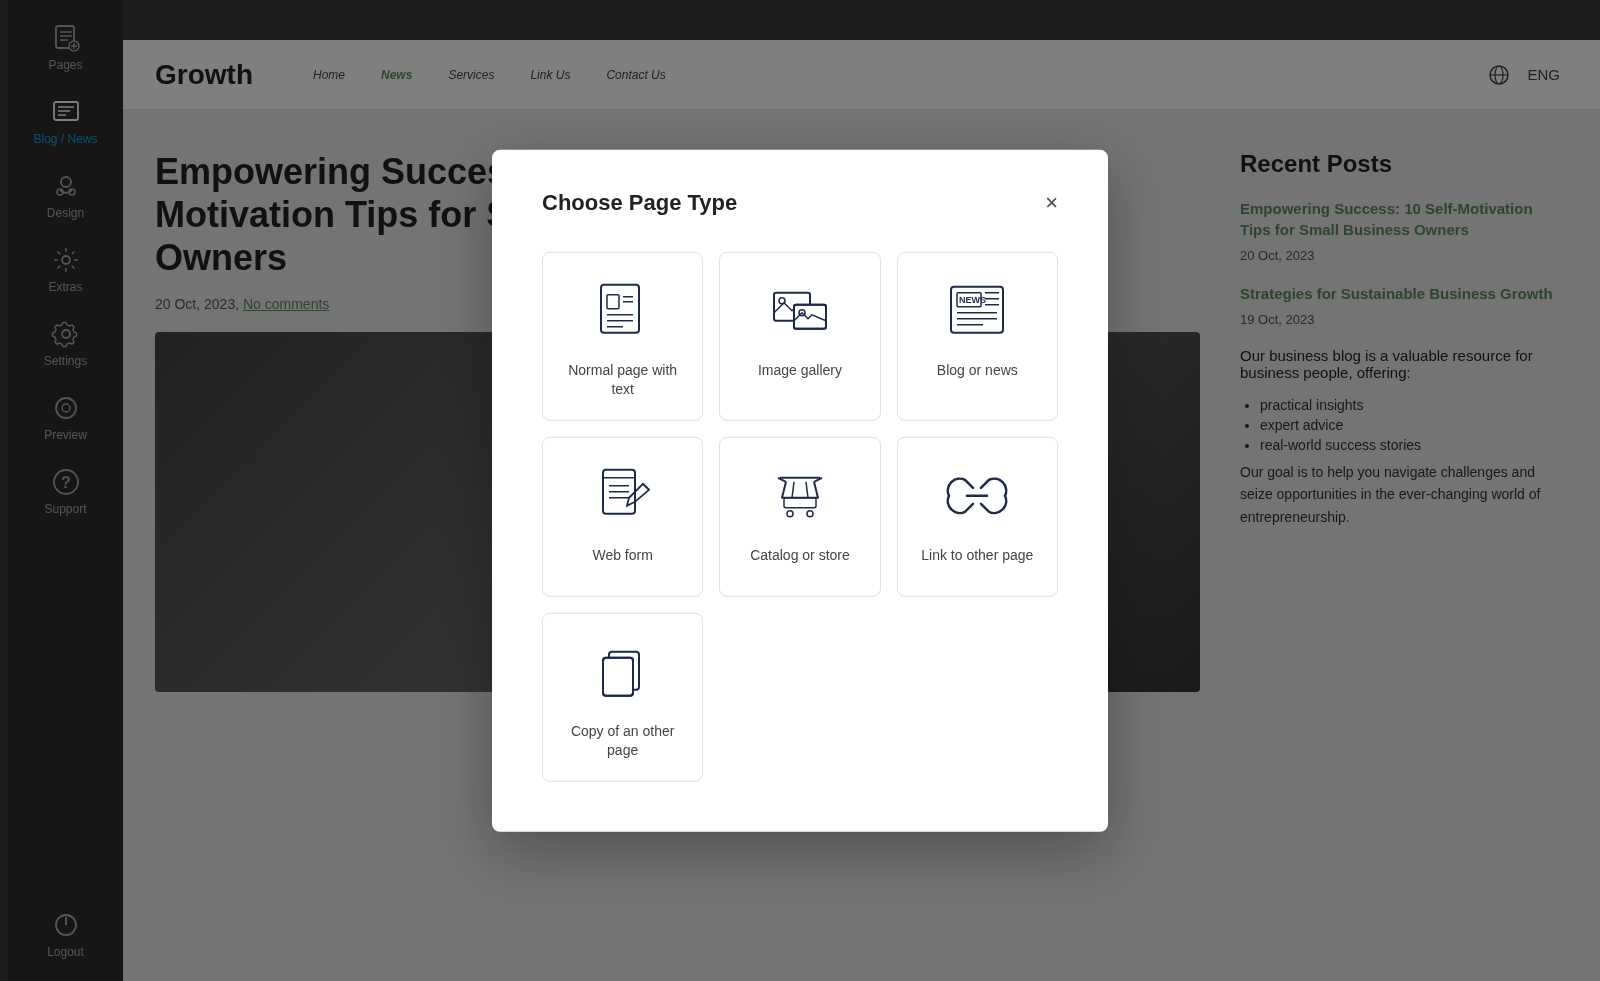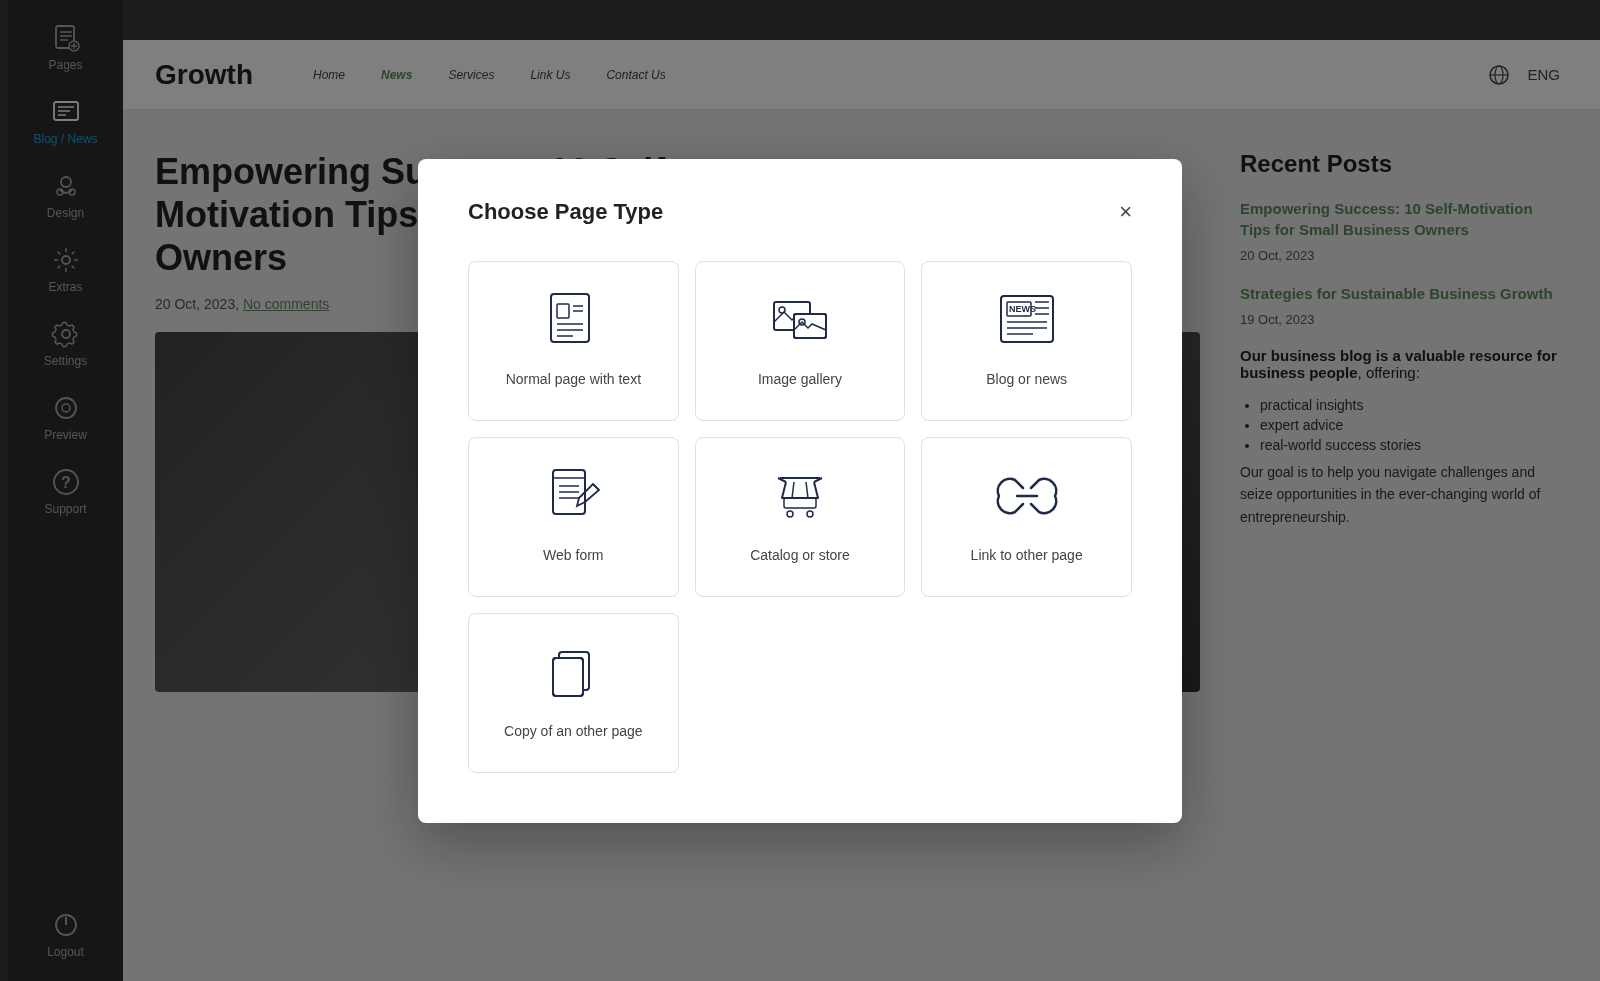--- a/index.html
+++ b/index.html
@@ -60,7 +60,7 @@
     .modal {
       position: fixed; top: 50%; left: 50%; transform: translate(-50%, -50%);
       background: #fff; border-radius: 8px; z-index: 200;
-      width: 764px; padding: 40px 50px 50px 50px;
+      width: 616px; padding: 40px 50px 50px 50px;
       box-shadow: 0 20px 60px rgba(0,0,0,0.3);
     }
     .modal-header { display: flex; align-items: center; justify-content: space-between; margin-bottom: 36px; }

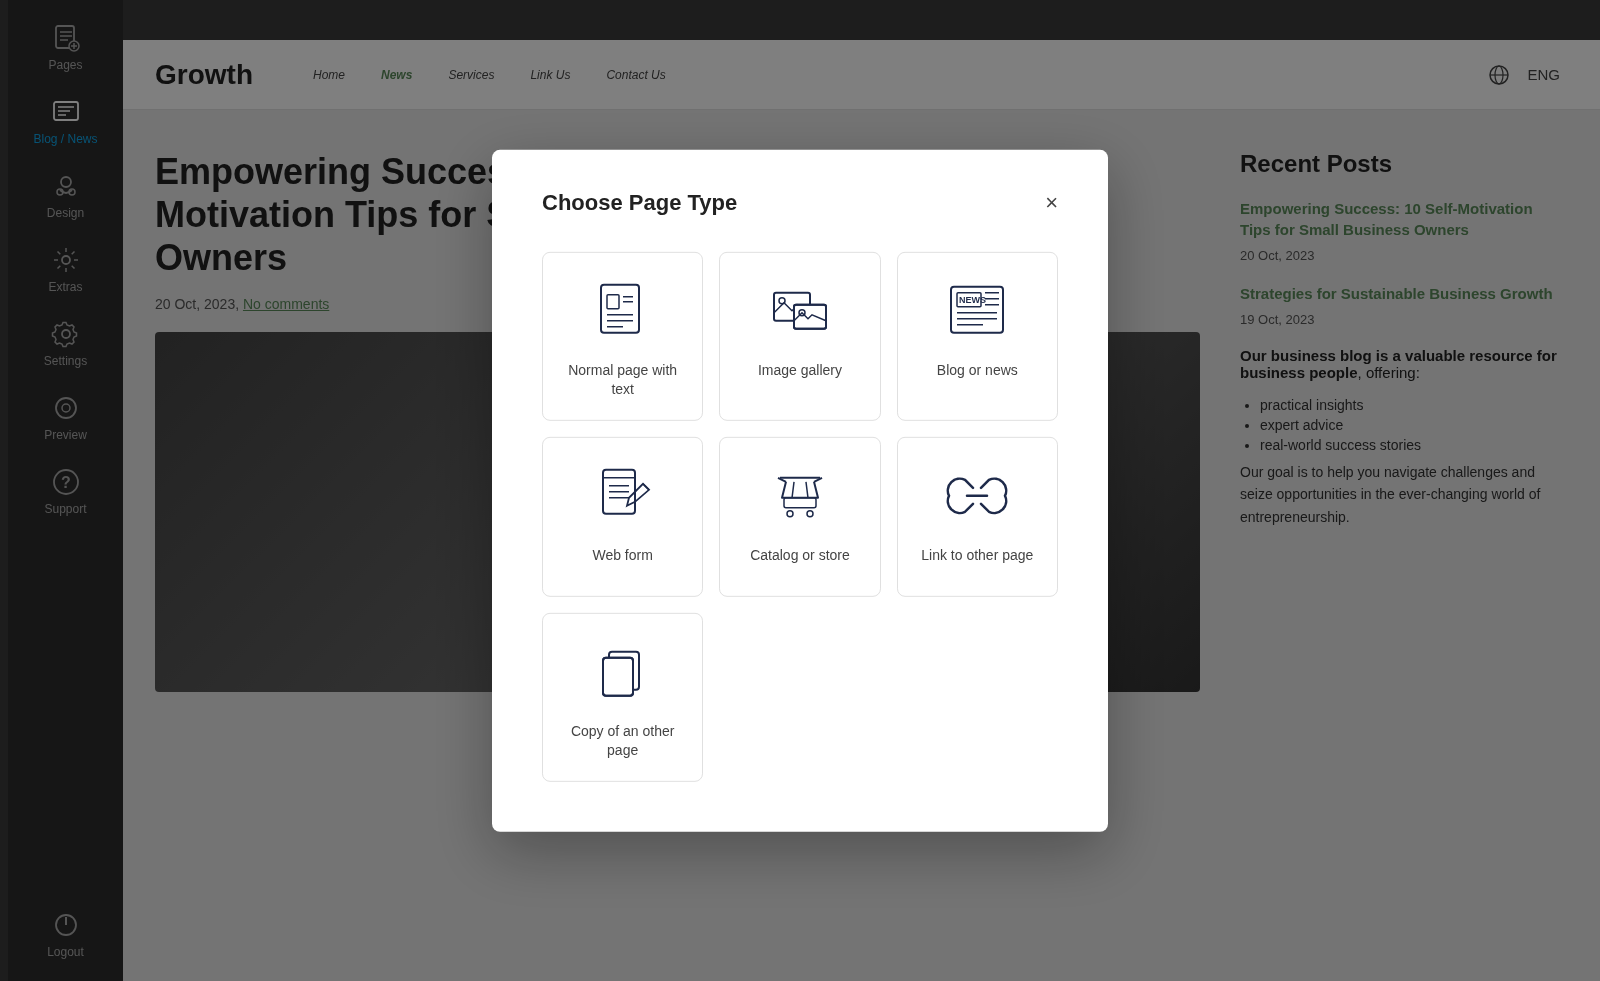--- a/index.html
+++ b/index.html
@@ -45,7 +45,7 @@
     .recent-link { color: #5a8a5a; font-size: 15px; font-weight: 600; line-height: 1.4; margin-bottom: 8px; display: block; text-decoration: none; }
     .recent-date { color: #555; font-size: 13px; margin-bottom: 20px; }
     .recent-desc { color: #222; font-size: 15px; margin-bottom: 16px; }
-    .recent-desc strong { font-weight: 700; }
+    .recent-desc strong { font-weight: 400; }
     .recent-list { margin: 8px 0 8px 20px; }
     .recent-list li { color: #333; font-size: 14px; margin-bottom: 4px; }
     .recent-goal { color: #333; font-size: 14px; line-height: 1.6; }

